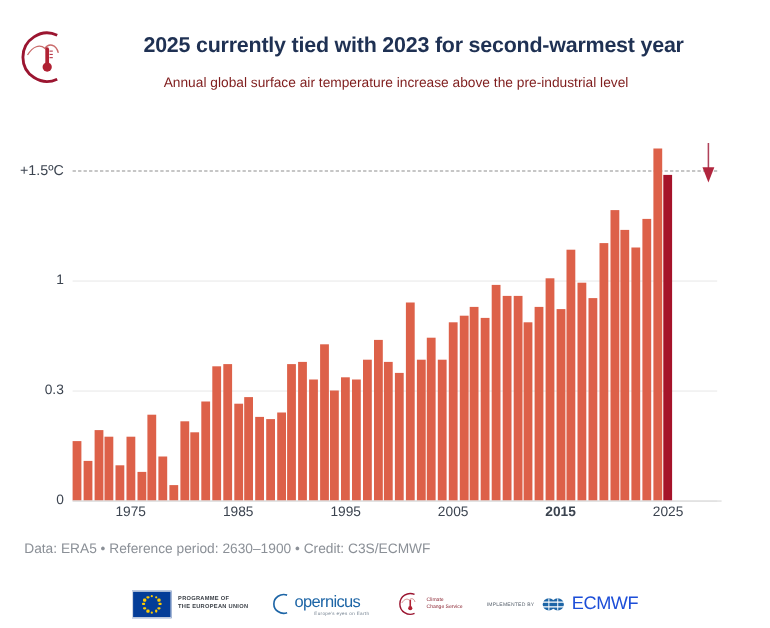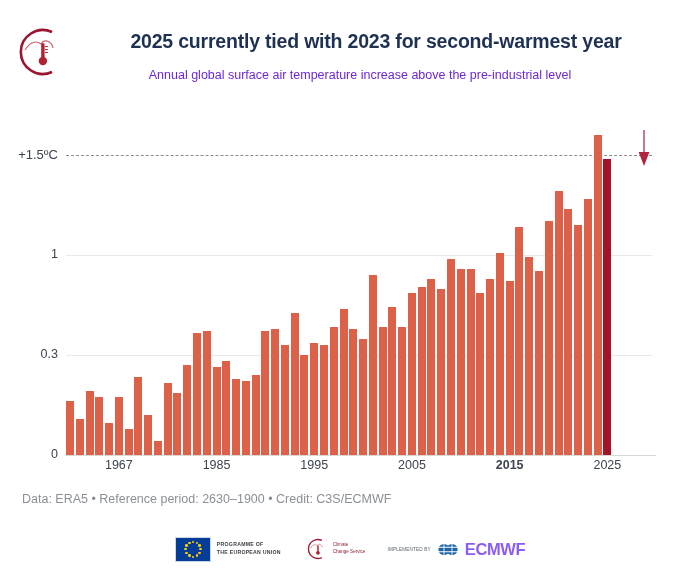--- a/index.html
+++ b/index.html
@@ -21,7 +21,7 @@
   }
   #subtitle{
     position:absolute;left:60px;top:56px;width:600px;
-    font-size:12.5px;color:#6d28d9;text-align:center;
+    font-size:12.5px;color:#7f1d1d;text-align:center;
     padding-right:24px;
   }
   

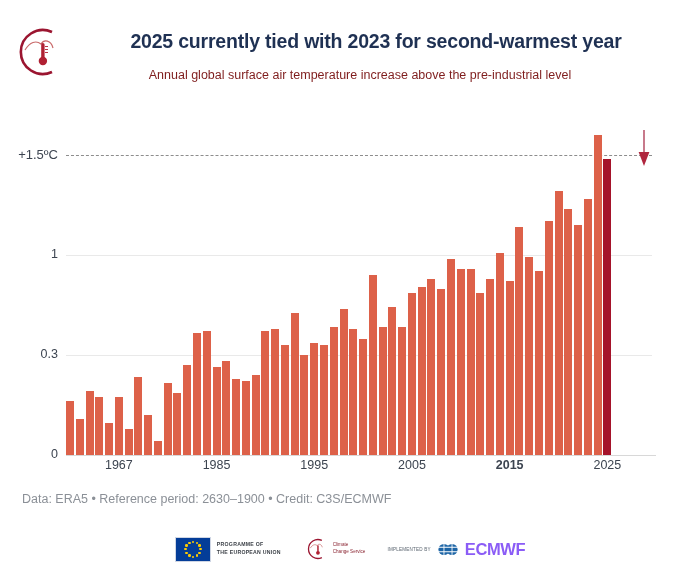--- a/index.html
+++ b/index.html
@@ -165,7 +165,7 @@
     </div>
   <div id="baseline"></div>
   <div id="xlabels">
-      <div class="xlabel" style="left: 118.85px;">1967</div>
+      <div class="xlabel" style="left: 118.85px;">1975</div>
       <div class="xlabel" style="left: 216.55px;">1985</div>
       <div class="xlabel" style="left: 314.25px;">1995</div>
       <div class="xlabel" style="left: 411.95px;">2005</div>

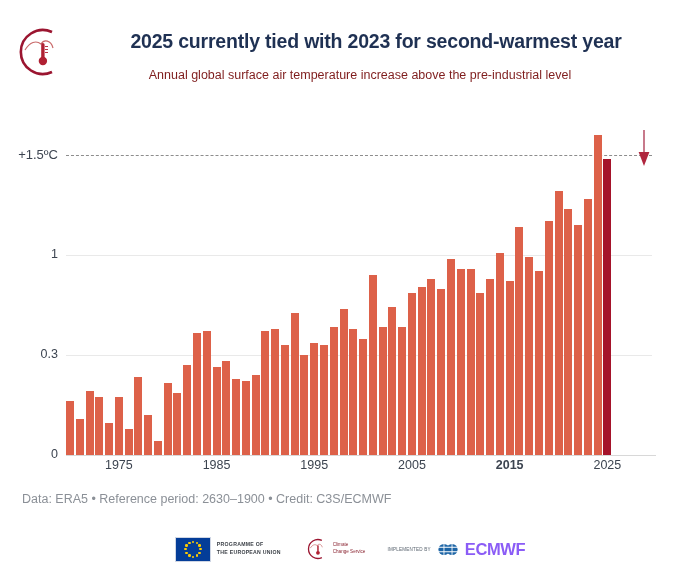--- a/index.html
+++ b/index.html
@@ -204,6 +204,15 @@
     </div>
   </div>
 
+  <div class="logo-group">
+    <svg width="14" height="22" viewBox="0 0 14 22">
+      <path d="M13 3 A9 8.5 0 1 0 13 19" fill="none" stroke="#1d65a6" stroke-width="1.5"></path>
+    </svg>
+    <div id="copernicus">
+      <div id="cop-word">opernicus</div>
+      <div id="cop-sub">Europe's eyes on Earth</div>
+    </div>
+  </div>
 
   <div class="logo-group">
     <svg id="c3s-mark" viewBox="0 0 56 56">

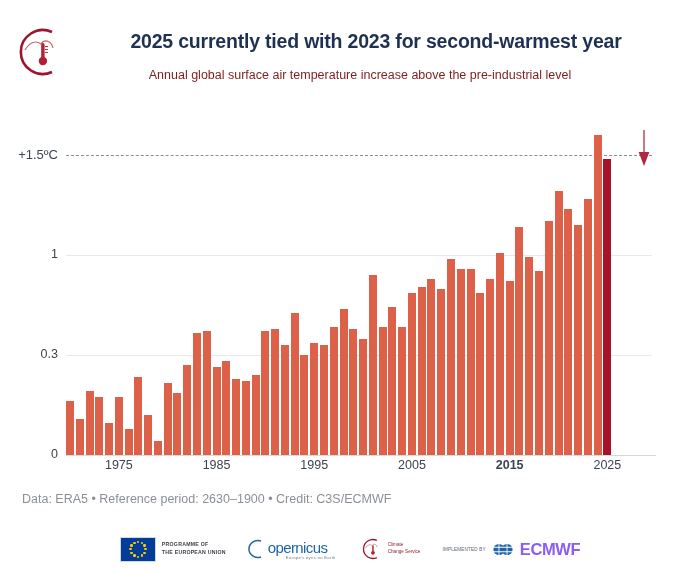--- a/index.html
+++ b/index.html
@@ -71,7 +71,7 @@
   #c3s-text{font-size:4.6px;color:#8a2431;line-height:1.5;}
   #impl-text{font-size:4.6px;color:#5b6570;letter-spacing:.2px;}
   #ecmwf-mark{width:22px;height:15px;}
-  #ecmwf-word{font-size:16.5px;color:#8b5cf6;font-weight:bold;letter-spacing:-.4px;}
+  #ecmwf-word{font-size:16.5px;color:#1d4ed8;font-weight:normal;letter-spacing:-.4px;}
 </style>
 </head>
 <body>

